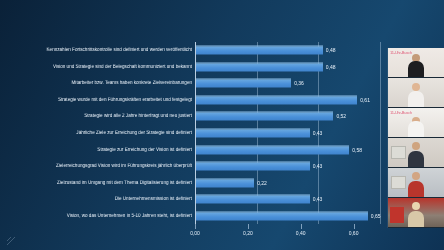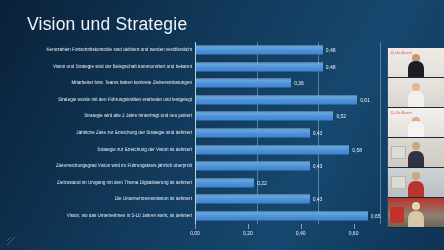--- a/index.html
+++ b/index.html
@@ -133,7 +133,6 @@
 
   <div id="slide">
 
-    <div id="slide-title">Vision und Strategie</div>
 
     <div id="chart">
 

